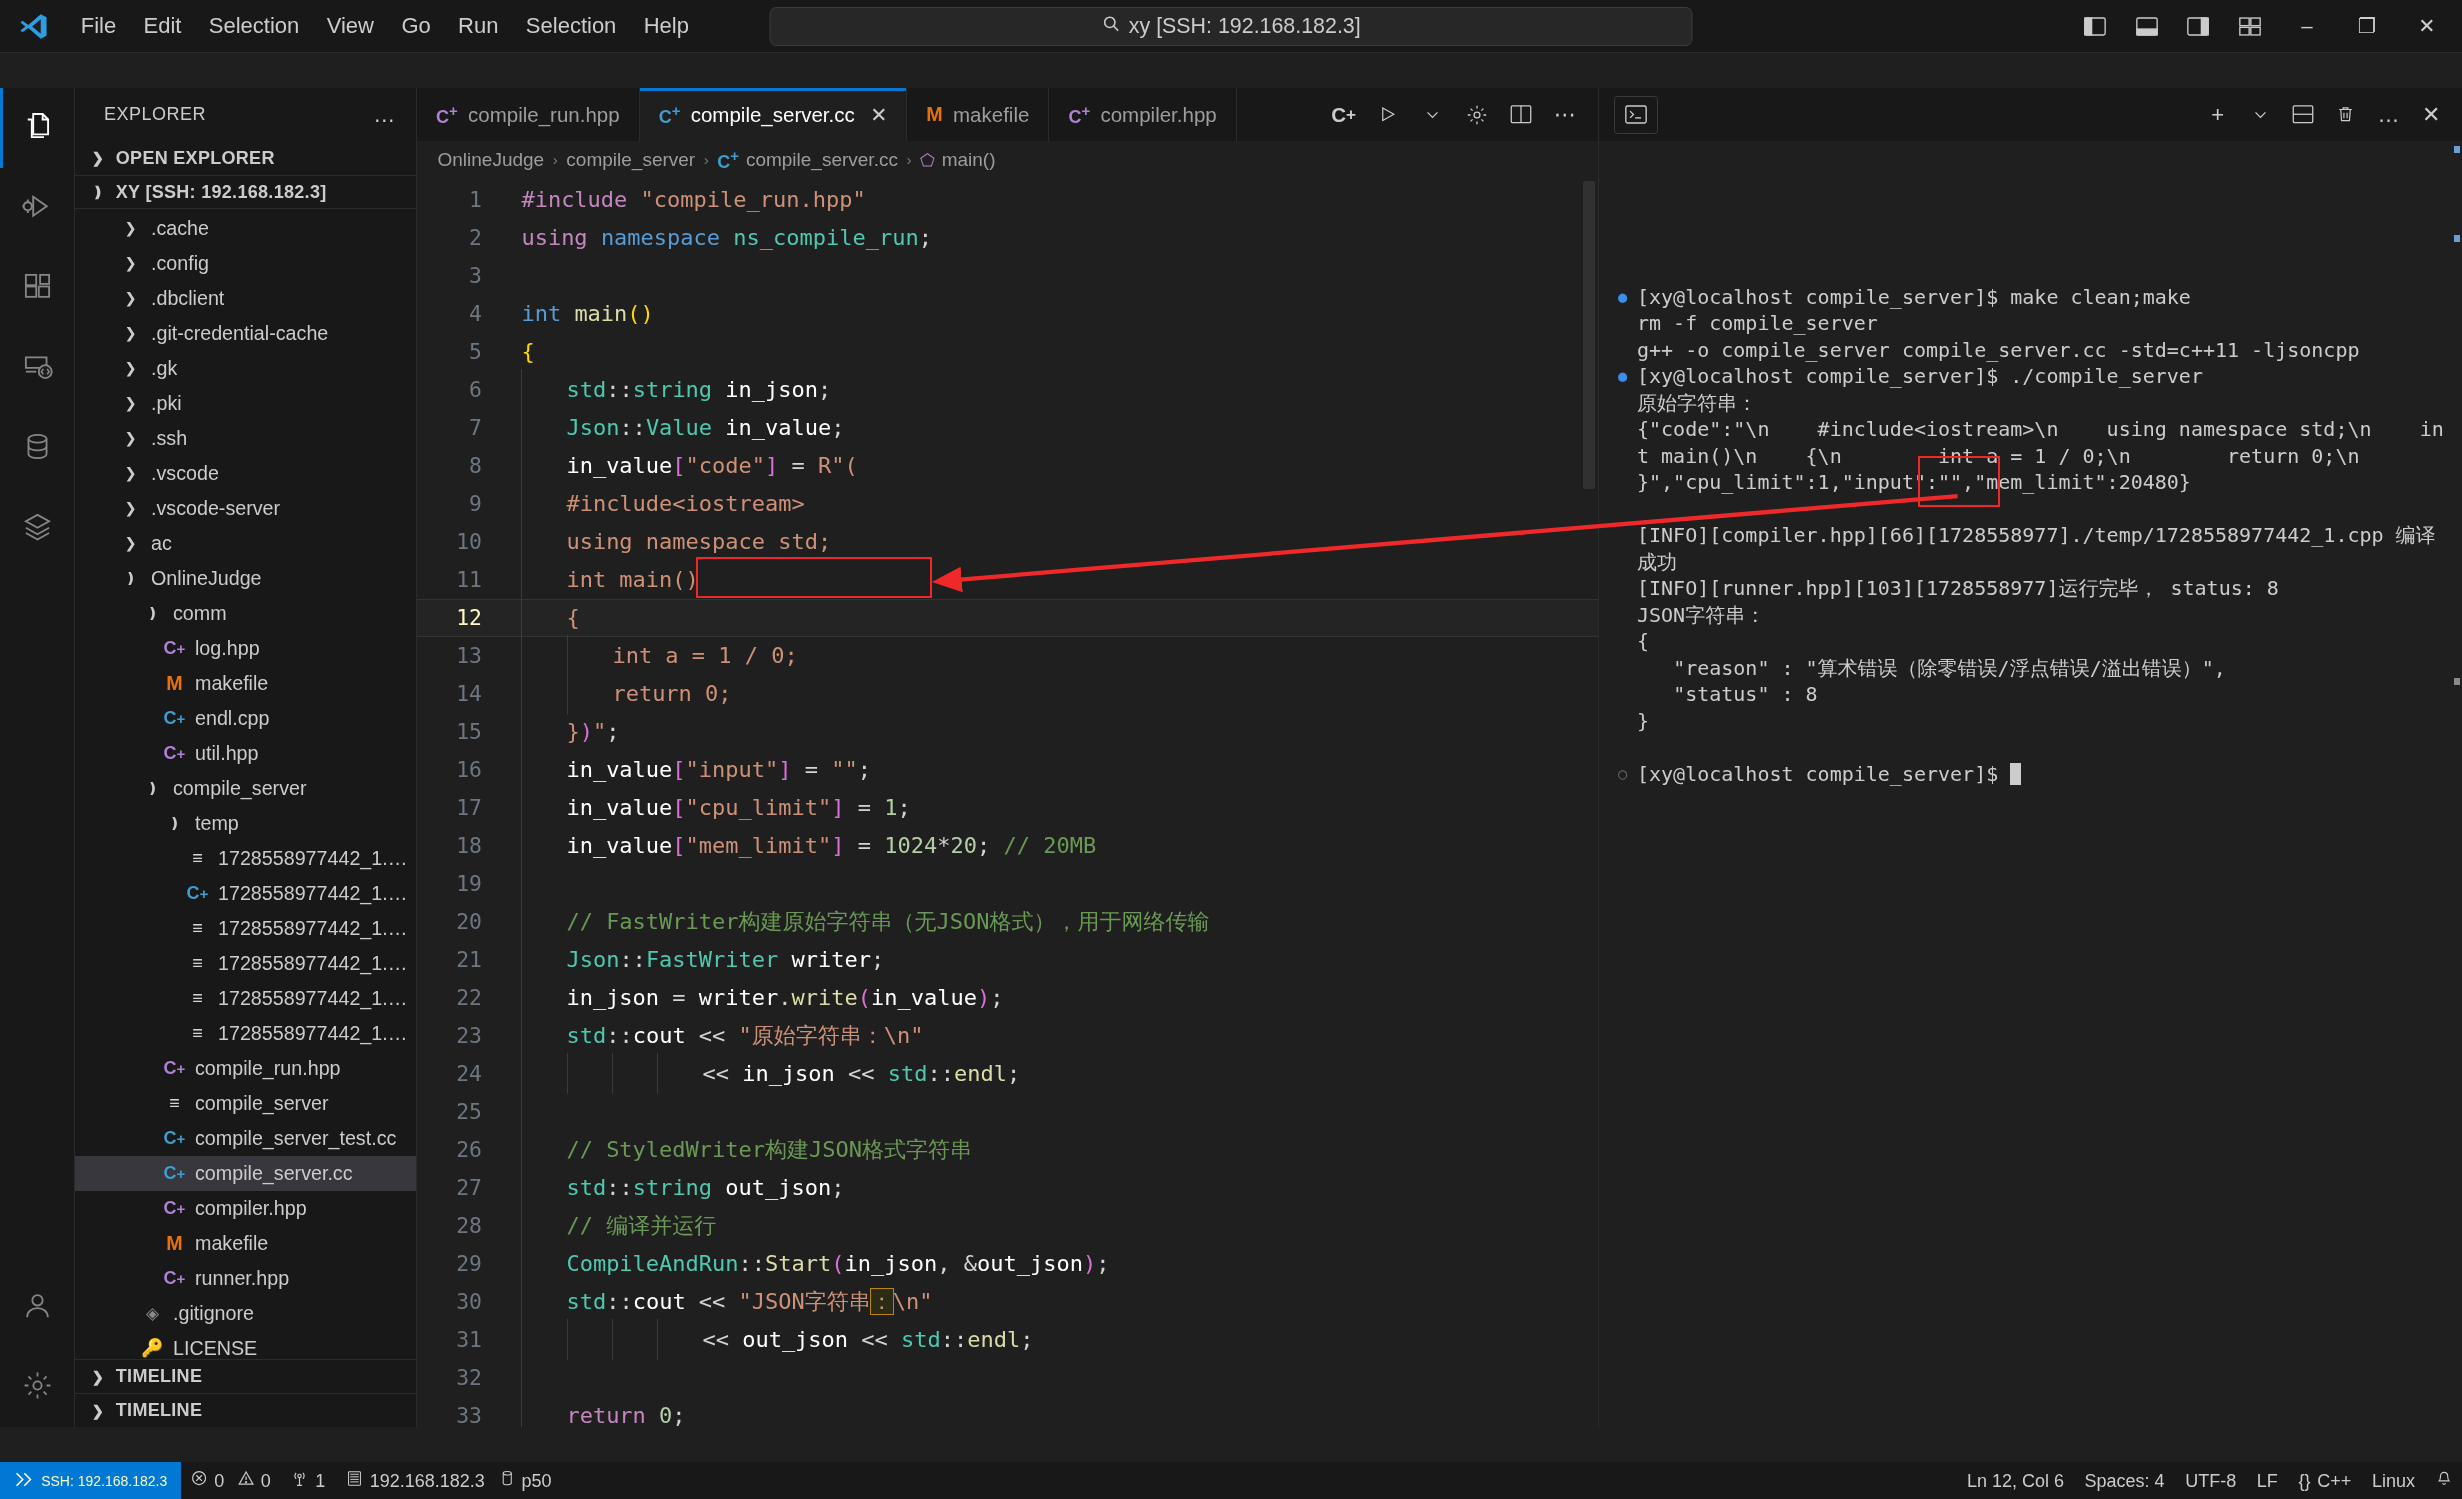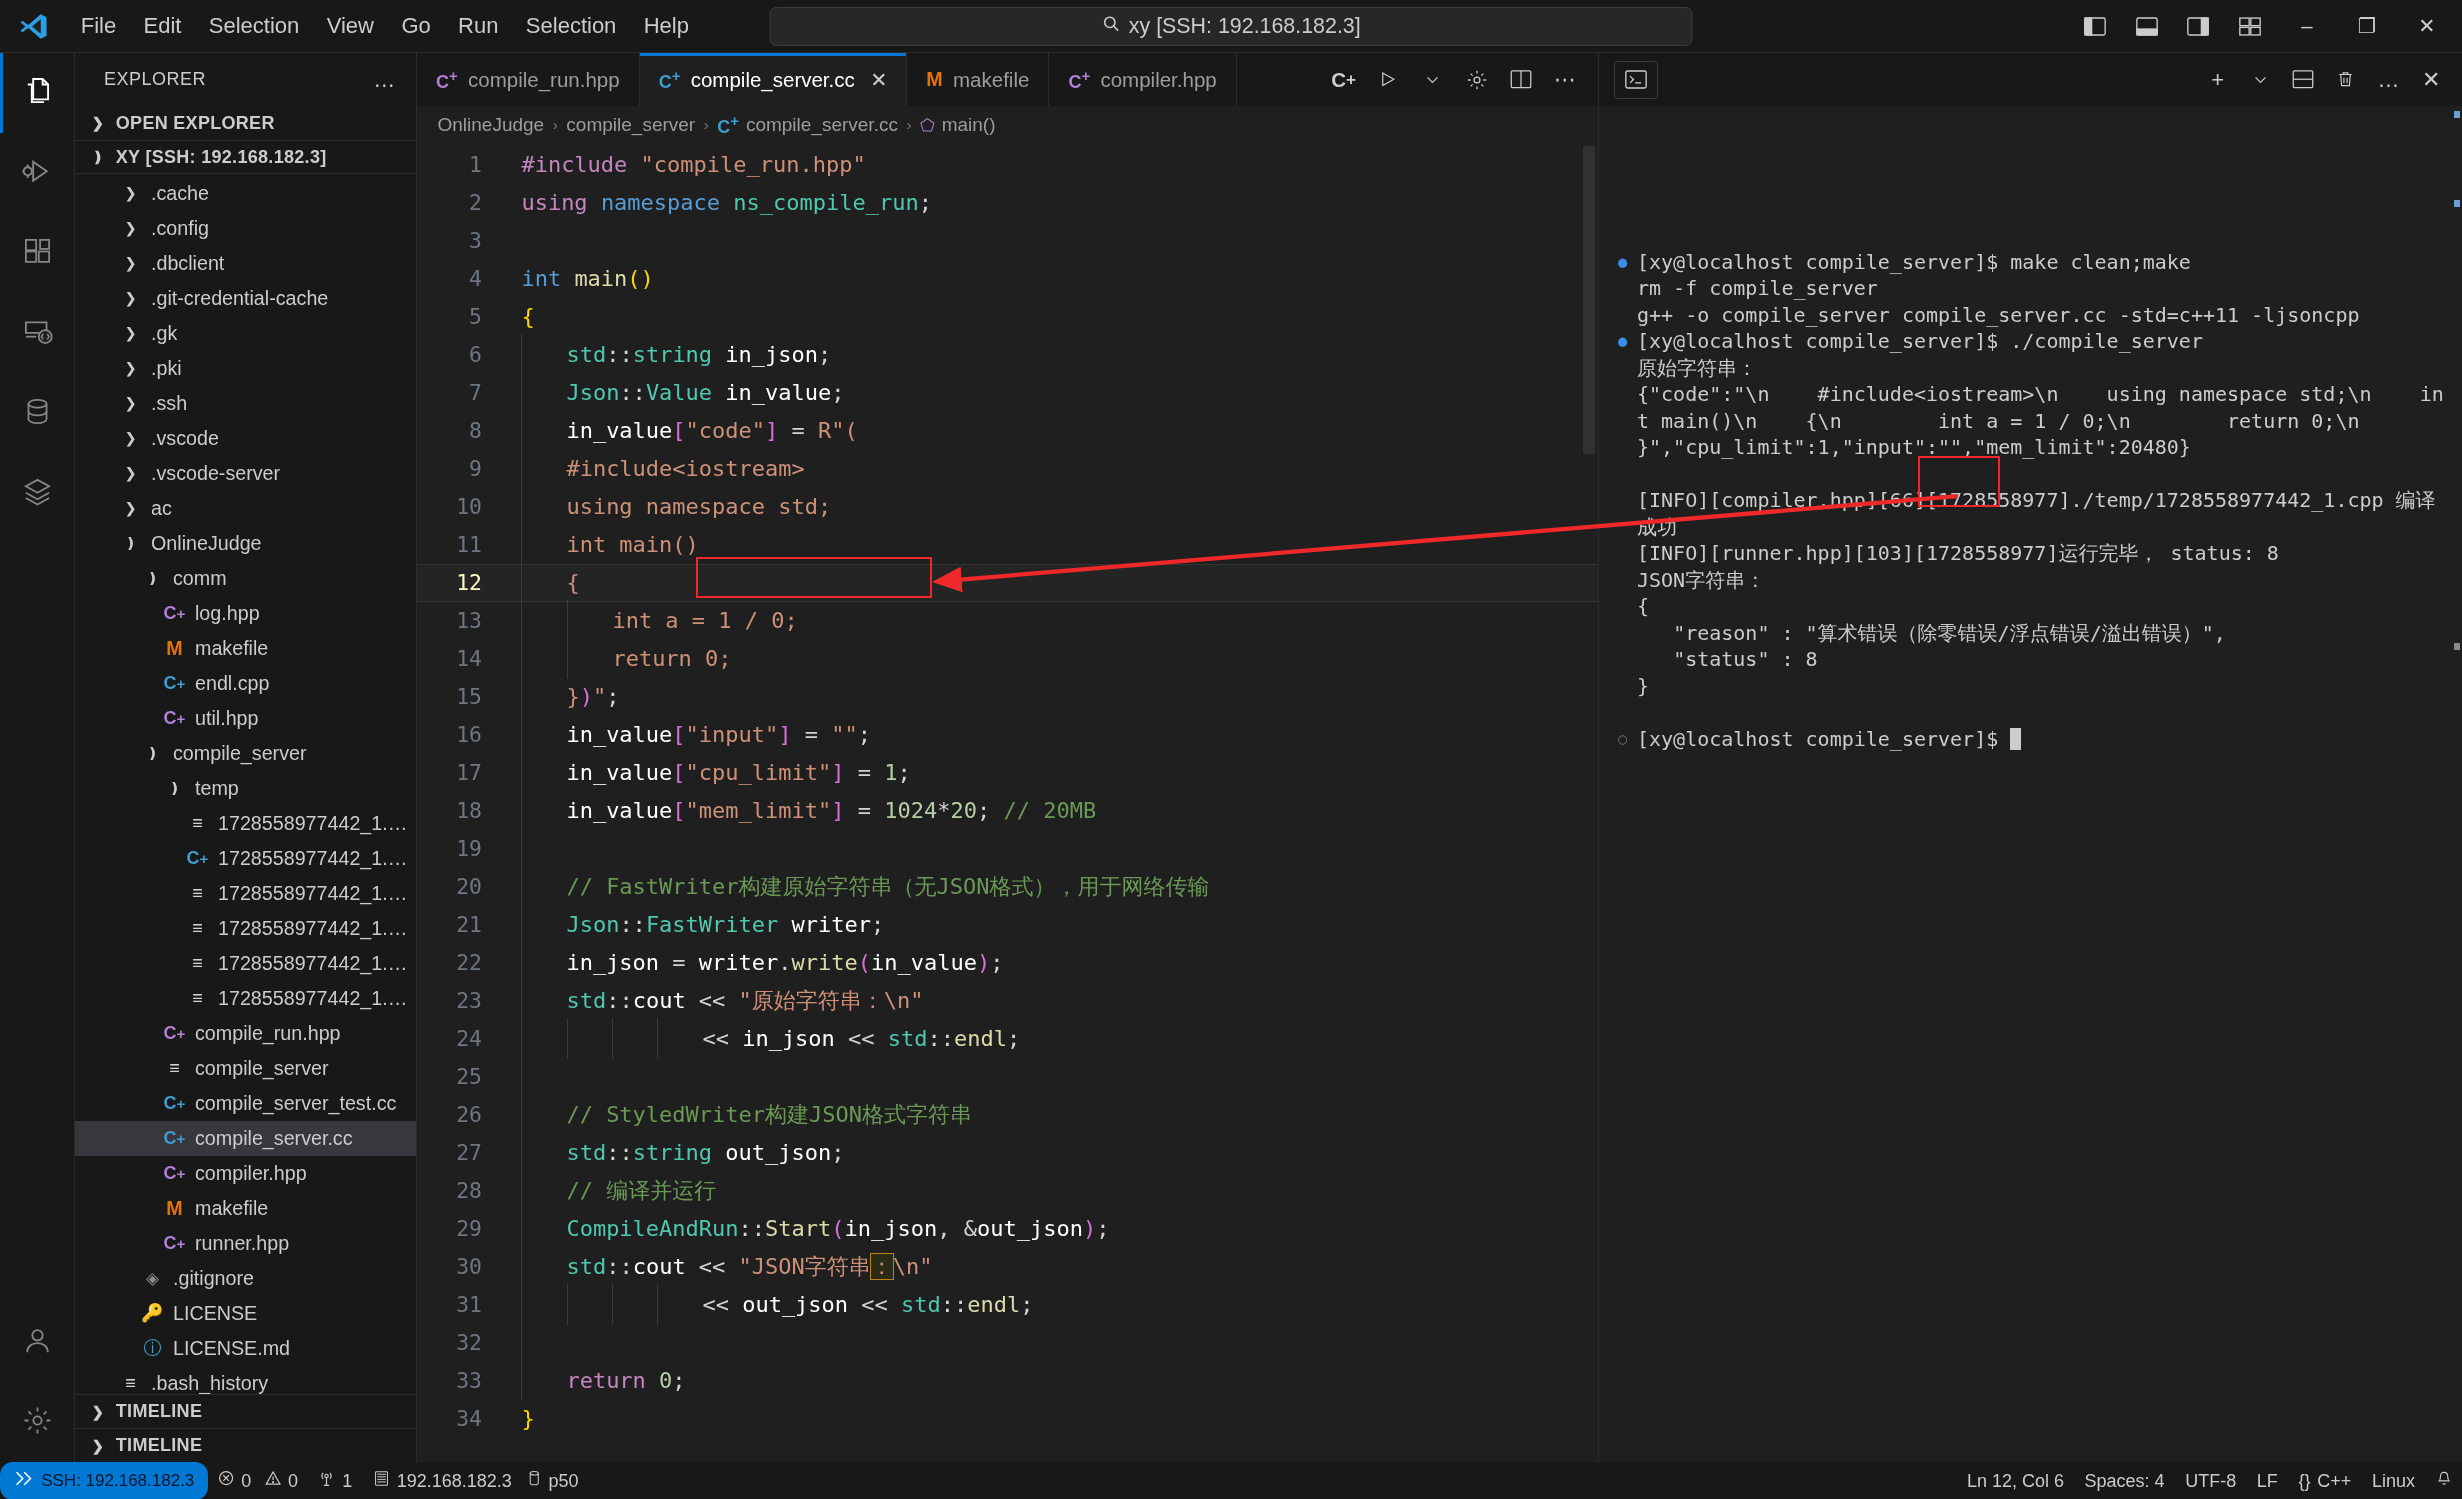--- a/index.html
+++ b/index.html
@@ -10,7 +10,7 @@
     color: #cccccc;
     overflow: hidden;
   }
-  .app { width: 2462px; height: 1500px; display: flex; flex-direction: column; position: relative; }
+  .app { width: 2462px; height: 1500px; display: flex; flex-direction: column; position: relative; gap: 35px; }
 
   
   .titlebar {

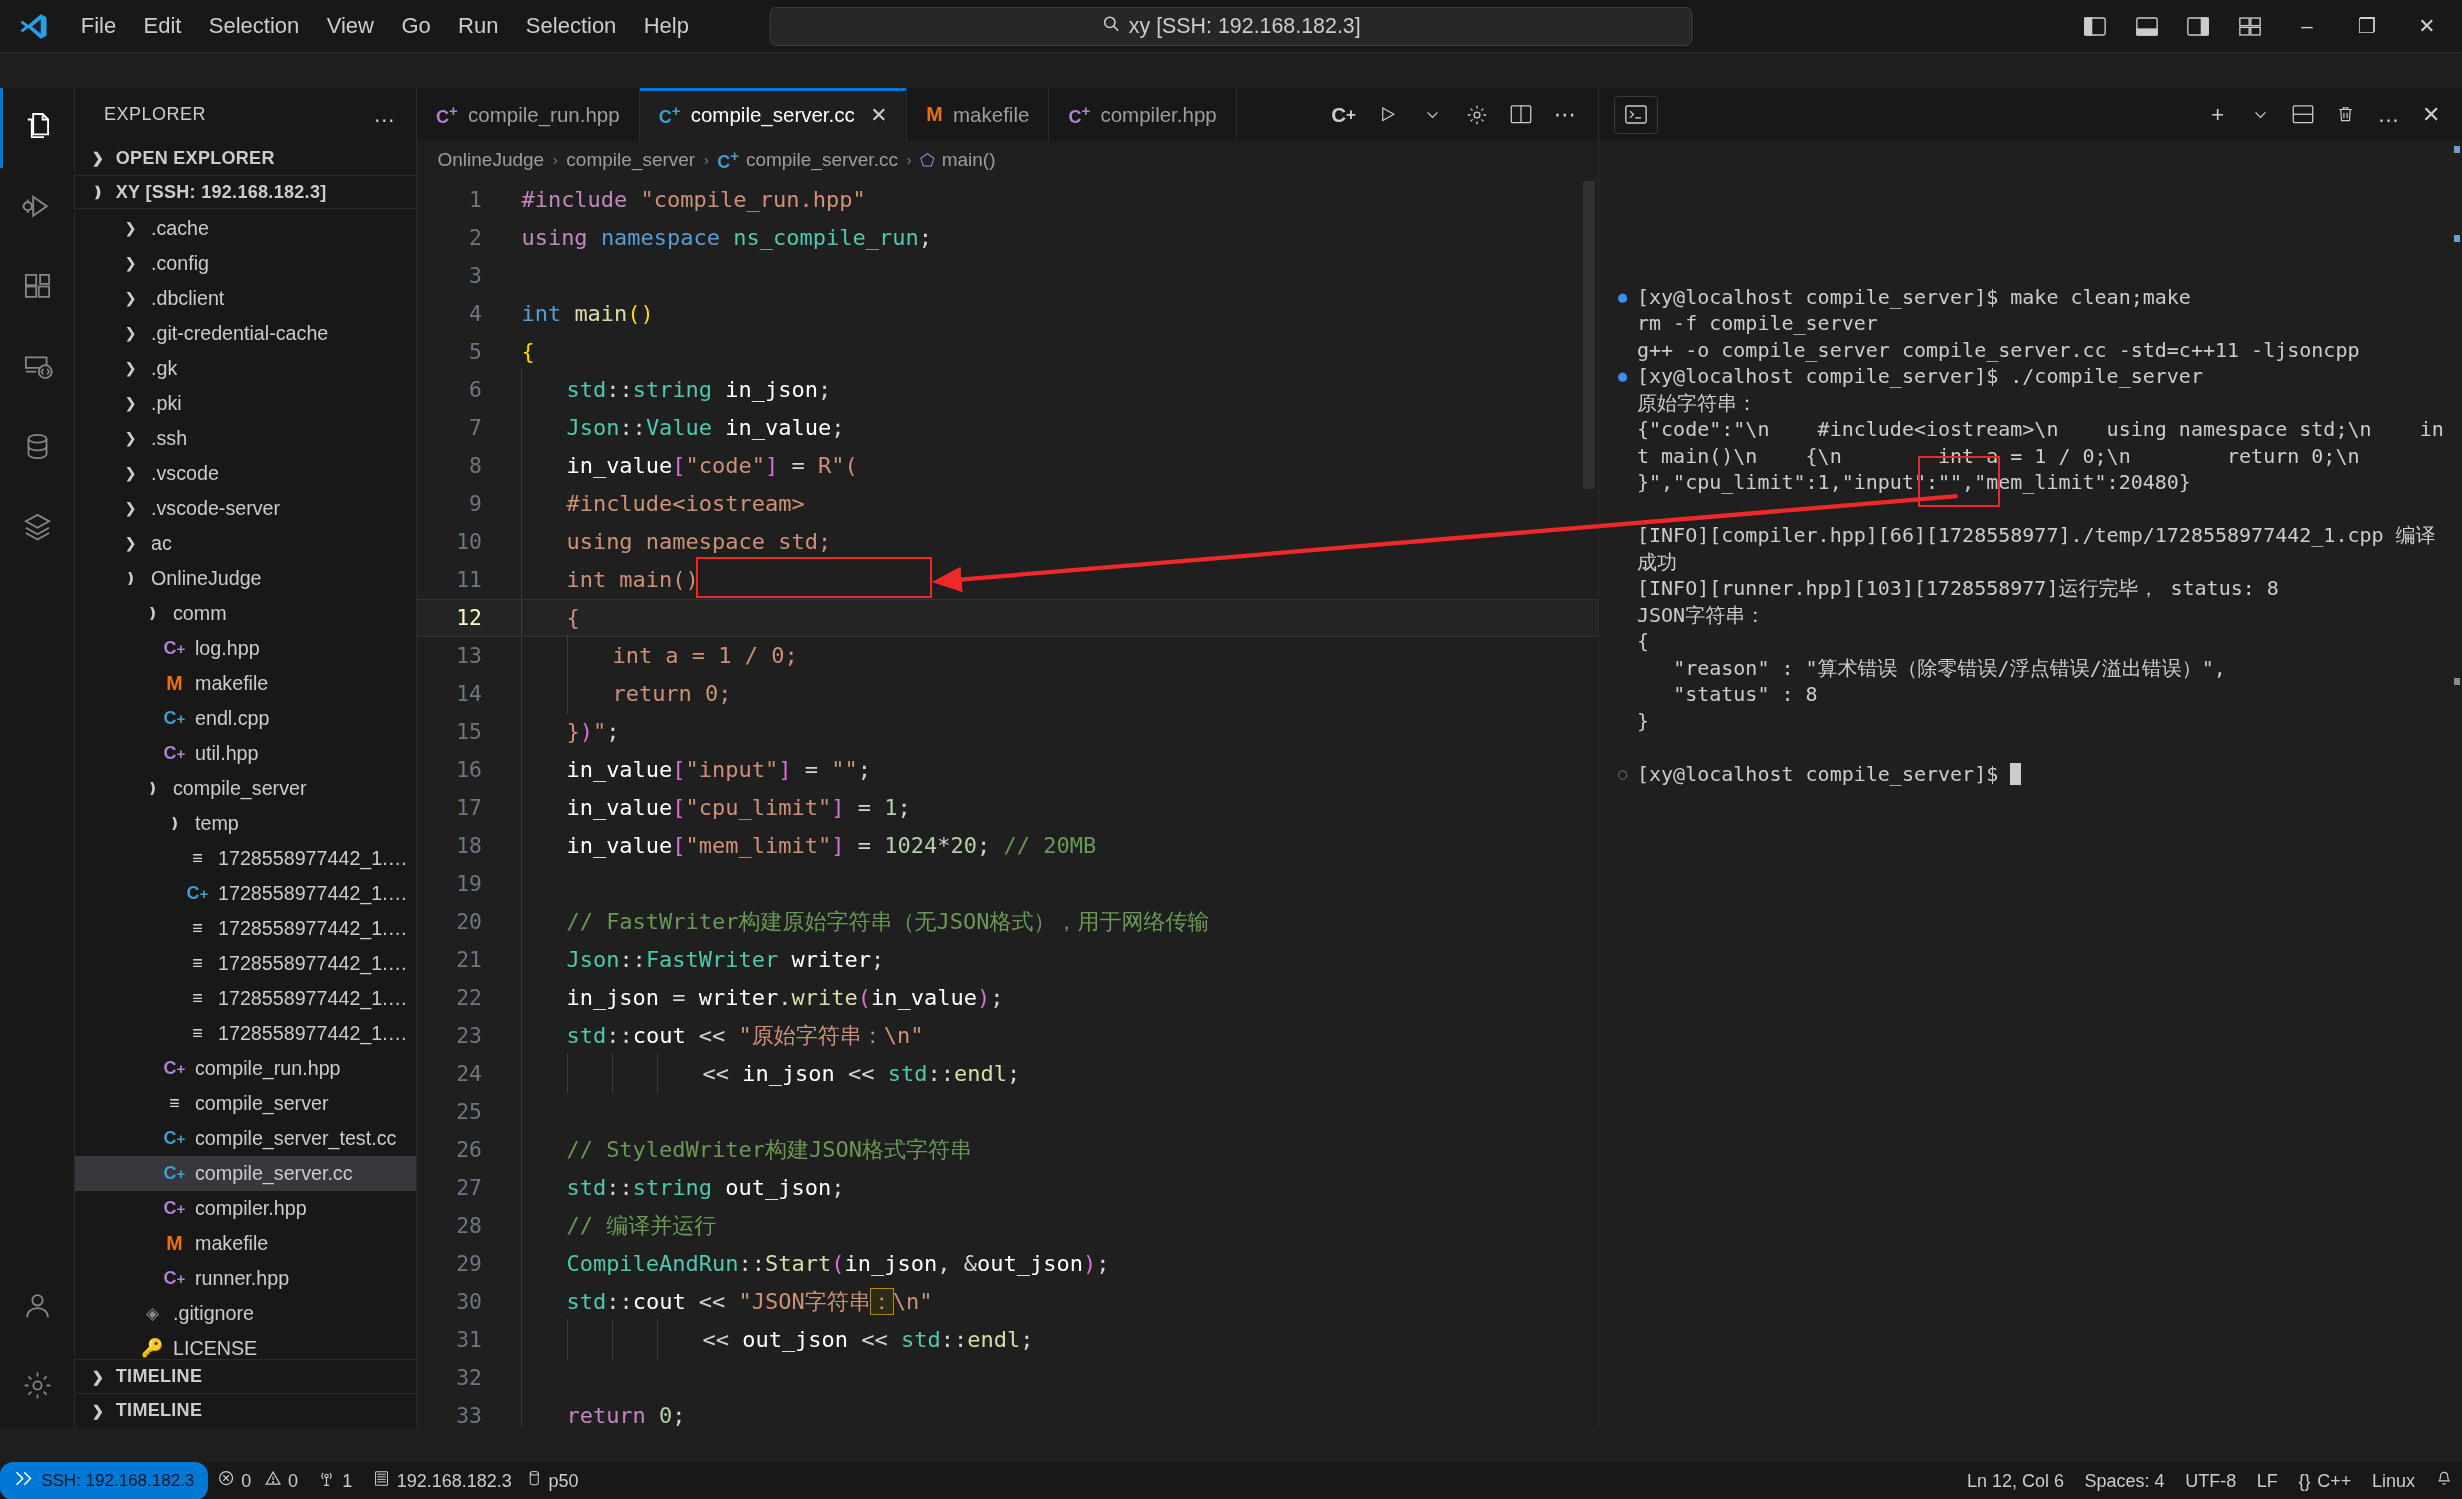--- a/index.html
+++ b/index.html
@@ -167,8 +167,8 @@
     font-size: 18px; color: #cccccc;
   }
   .sb-remote {
-    background: #0078d4; color: #0f172a; height: 38px; display: flex; align-items: center;
-    gap: 8.5px; padding: 0 13.7px; font-size: 17px; border-radius: 13px;
+    background: #0078d4; color: #fef9c3; height: 38px; display: flex; align-items: center;
+    gap: 8.5px; padding: 0 13.7px; font-size: 14px;
   }
   .sb-seg { display: flex; align-items: center; gap: 6.8px; padding: 0 10.3px; height: 38px; }
   .sb-right { margin-left: auto; display: flex; align-items: center; }

